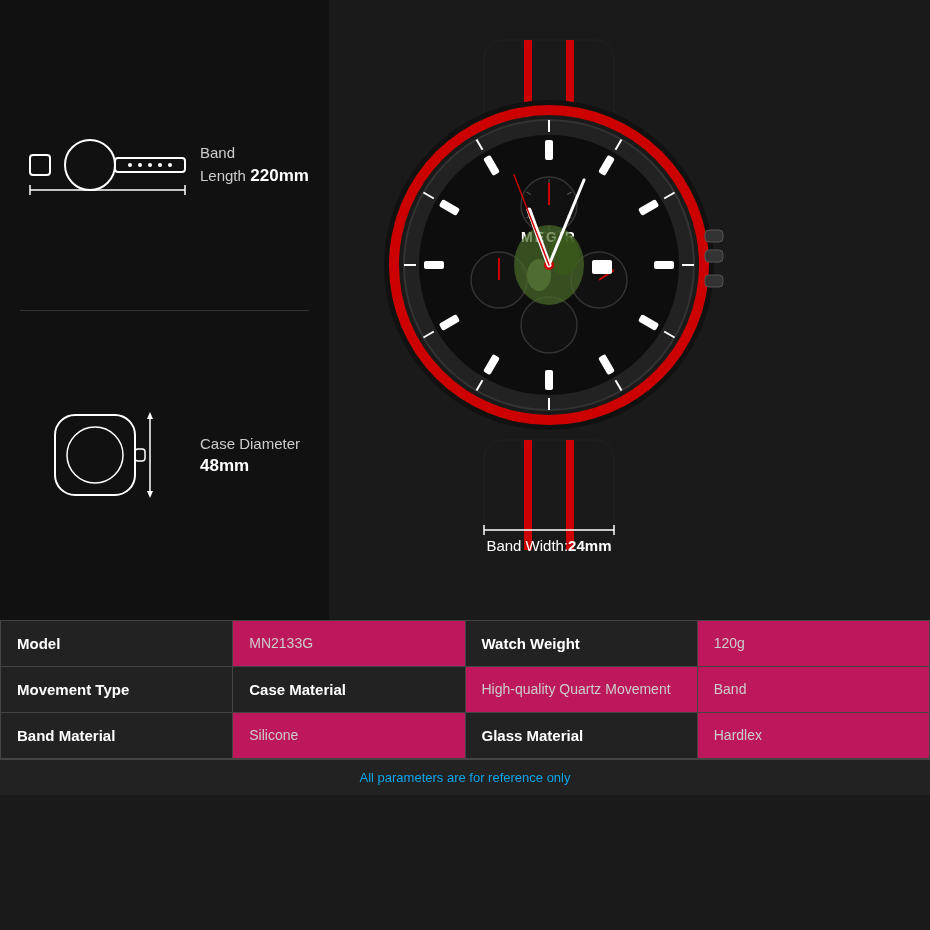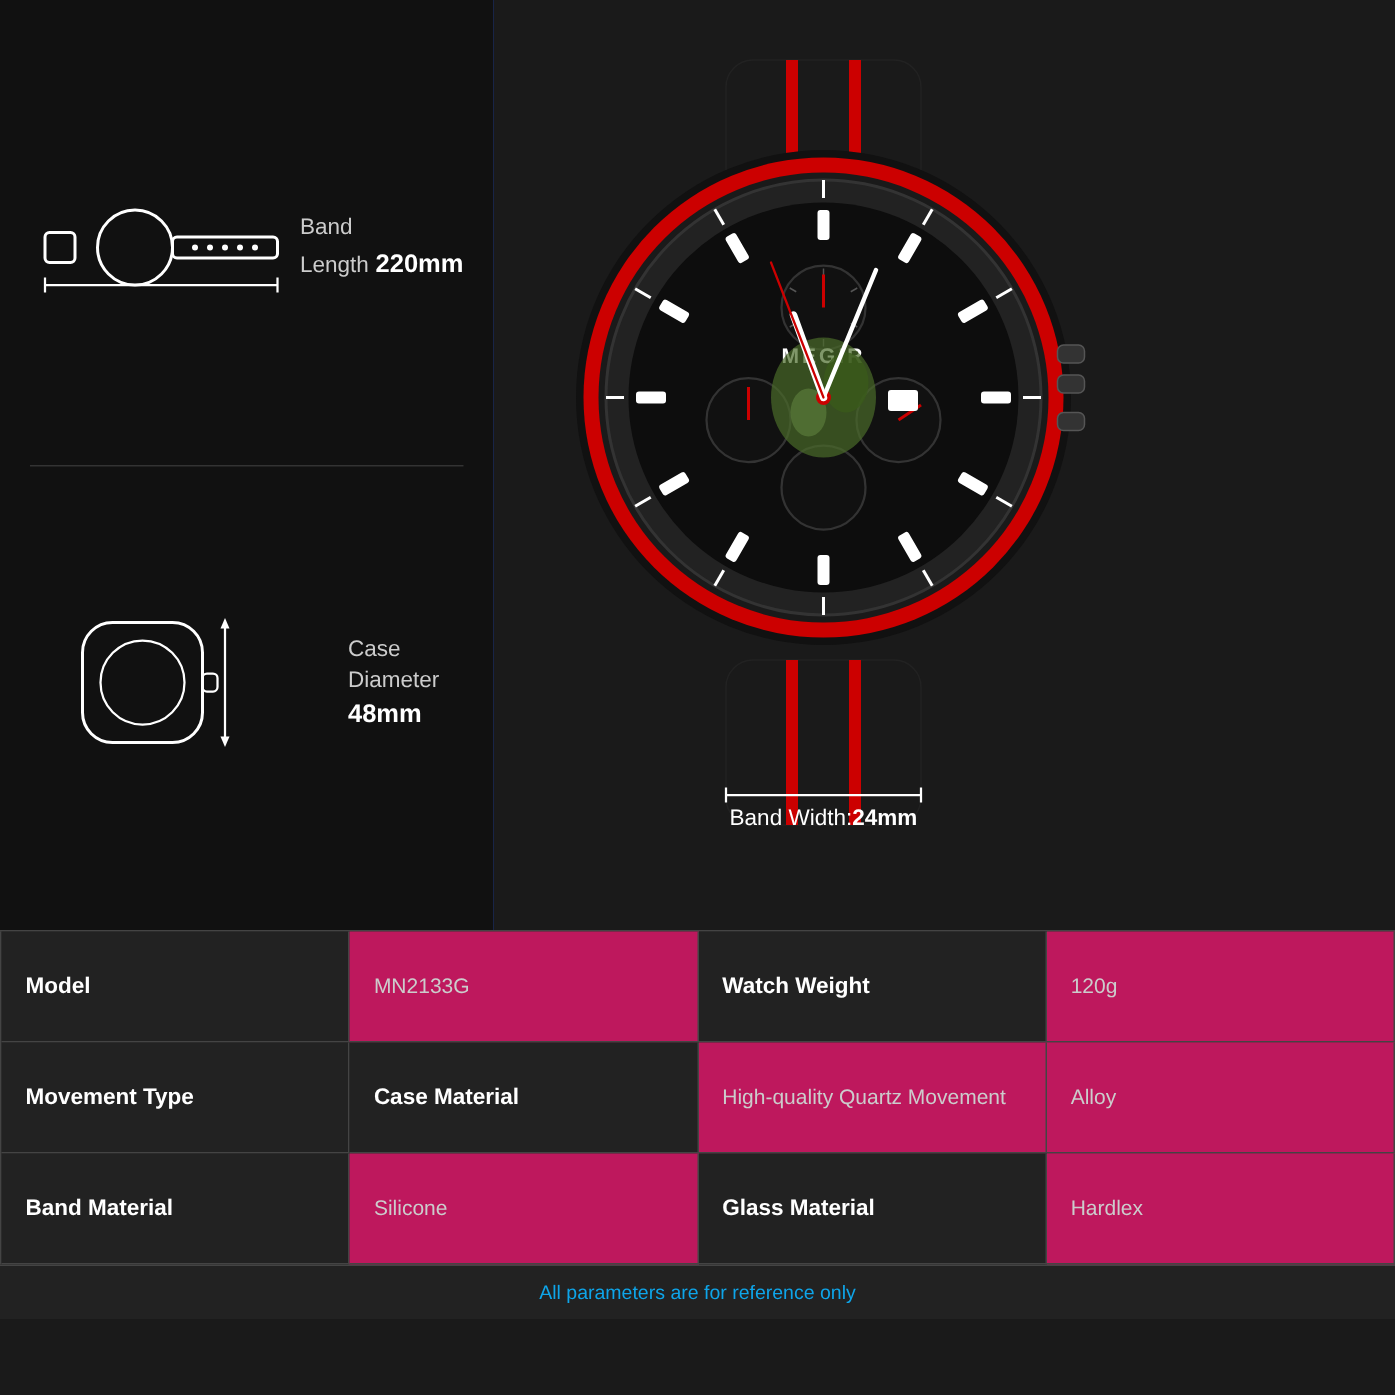--- a/index.html
+++ b/index.html
@@ -15,7 +15,7 @@
       display: flex;
       width: 748px;
       height: 620px;
-      background: #1d4ed8;
+      background: #7dd3fc;
     }
 
     

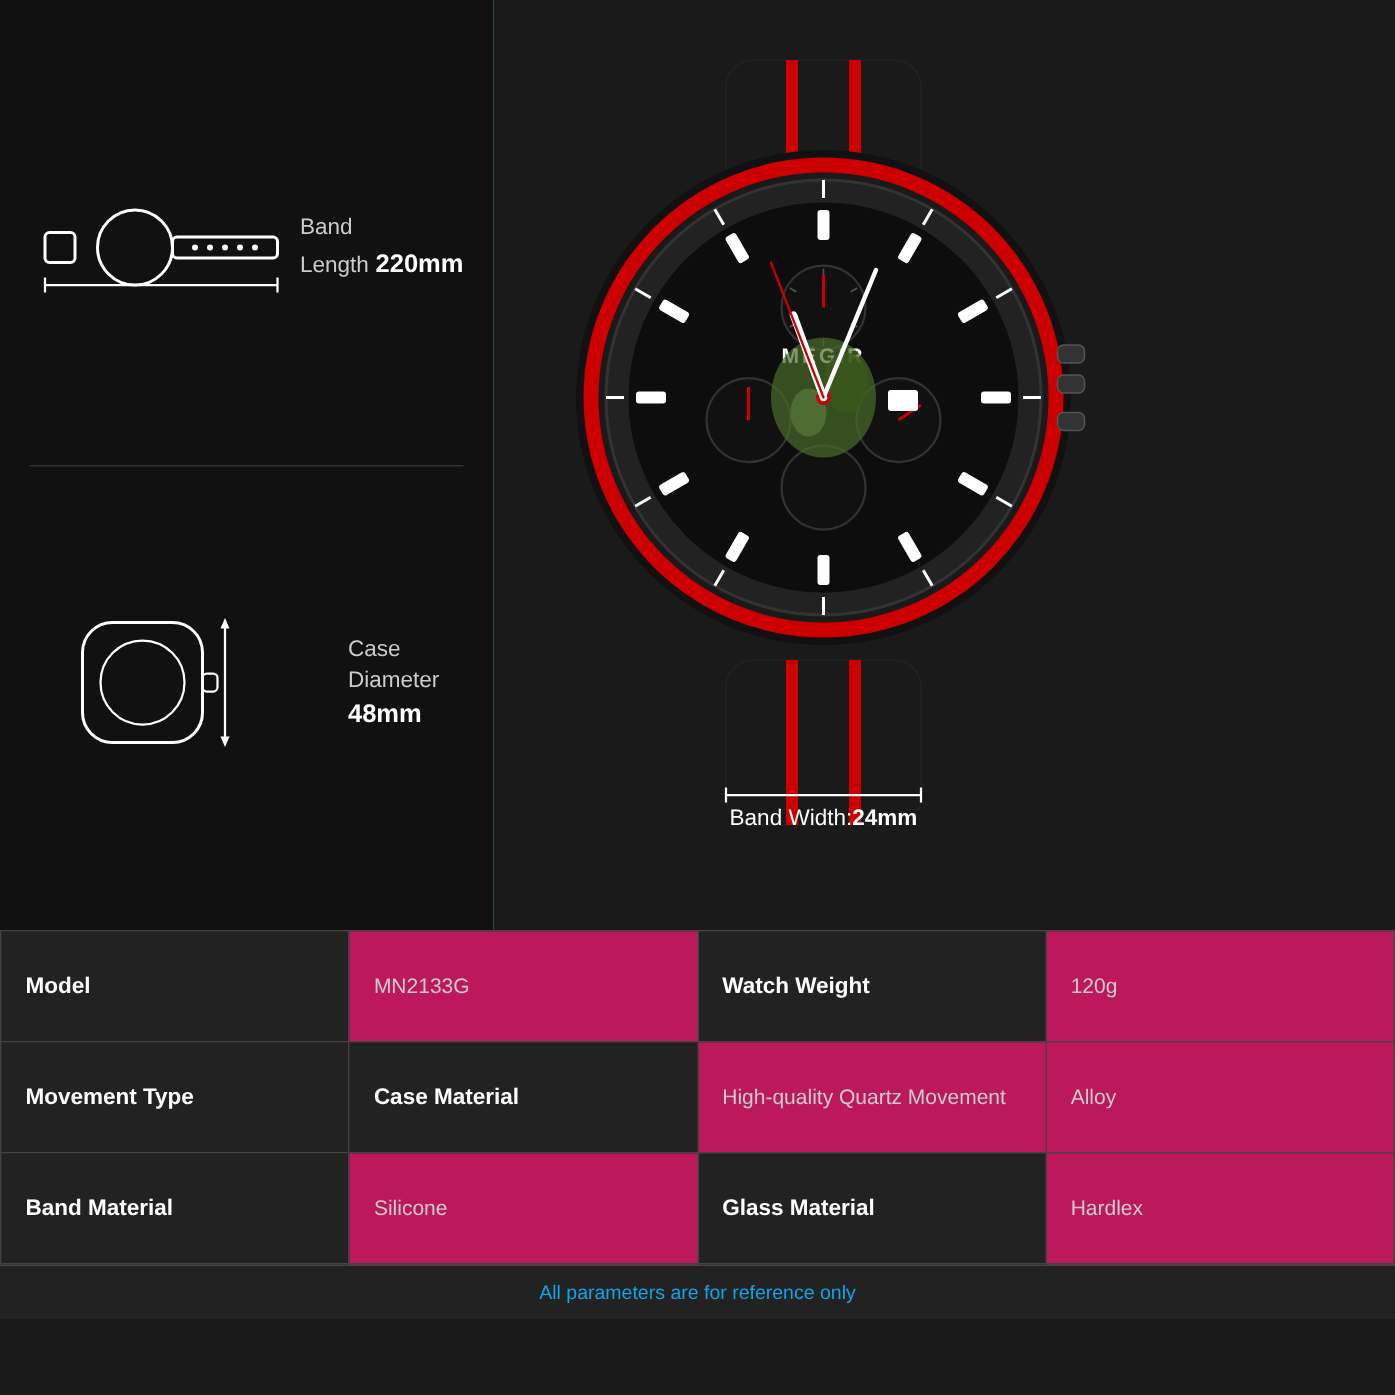--- a/index.html
+++ b/index.html
@@ -39,7 +39,6 @@
 
     .spec-row:last-child {
       border-bottom: none;
-      gap: 32px;
     }
 
     .diagram {

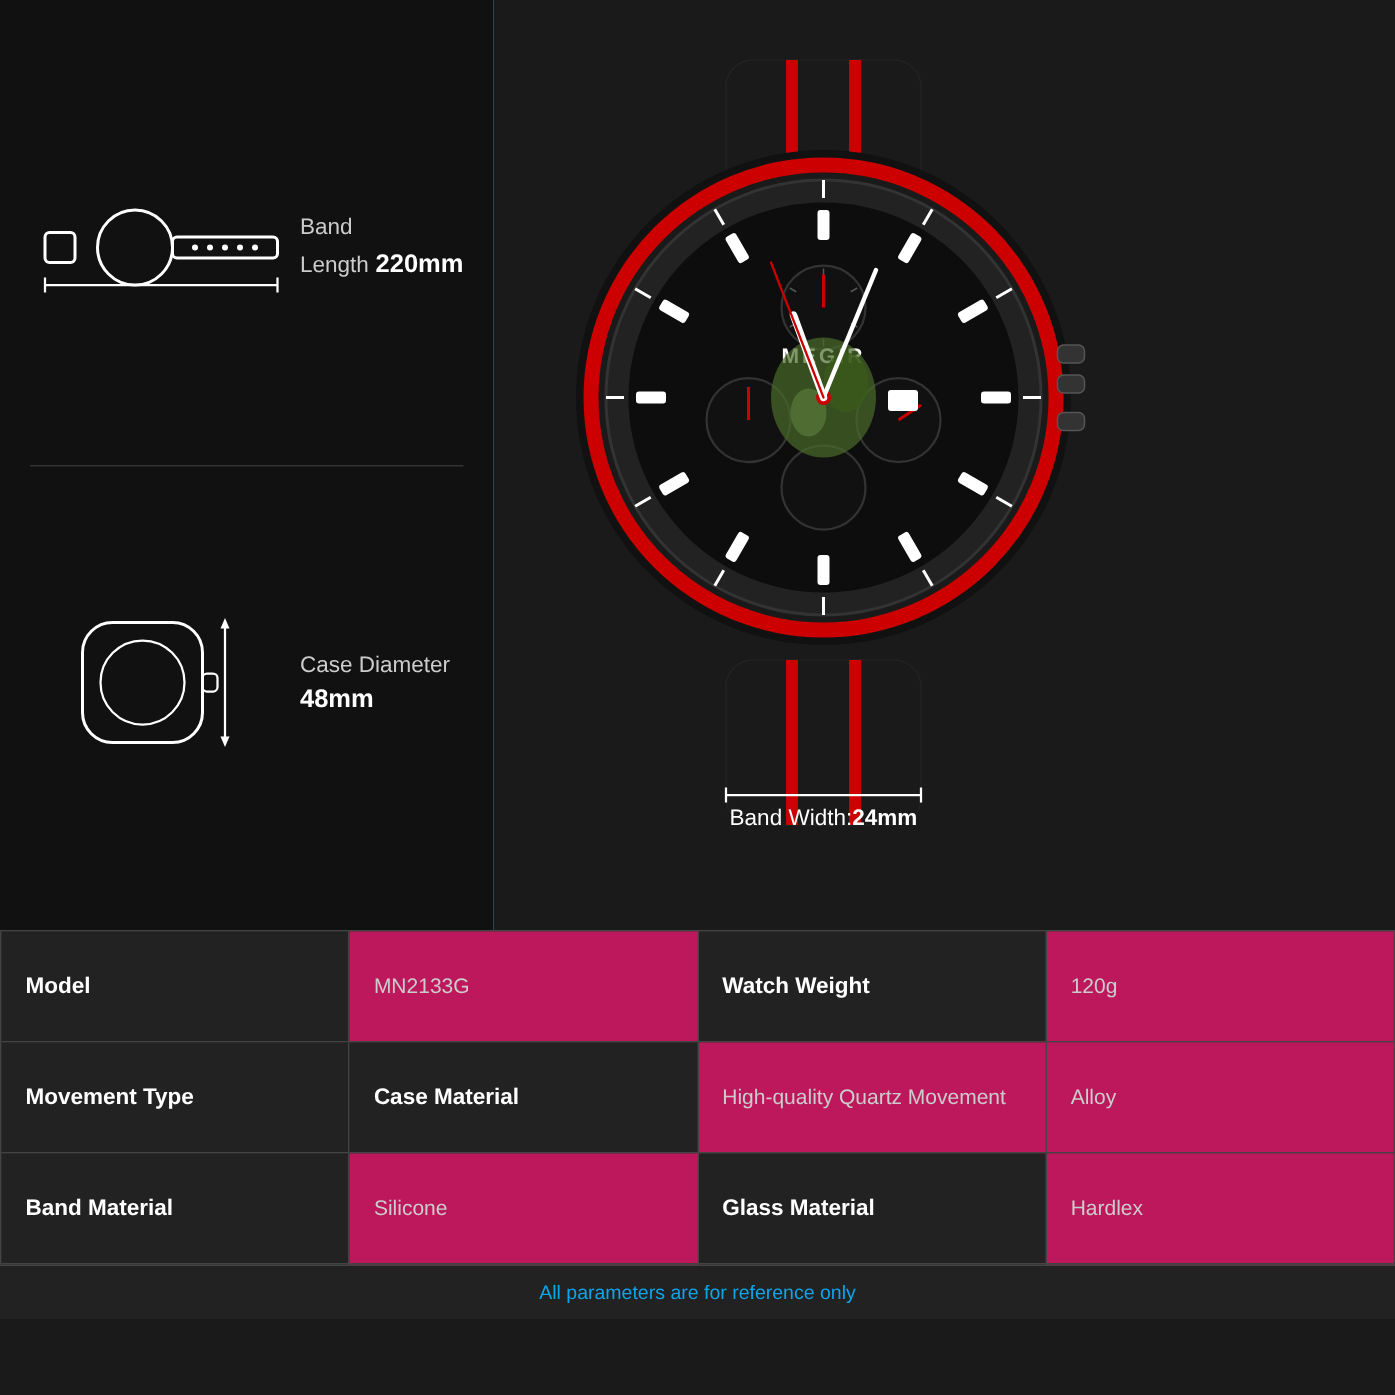--- a/index.html
+++ b/index.html
@@ -114,7 +114,7 @@
     }
 
     .table-cell {
-      padding: 28px 16px;
+      padding: 14px 16px;
       border-right: 1px solid #444;
       border-bottom: 1px solid #444;
       color: #fff;

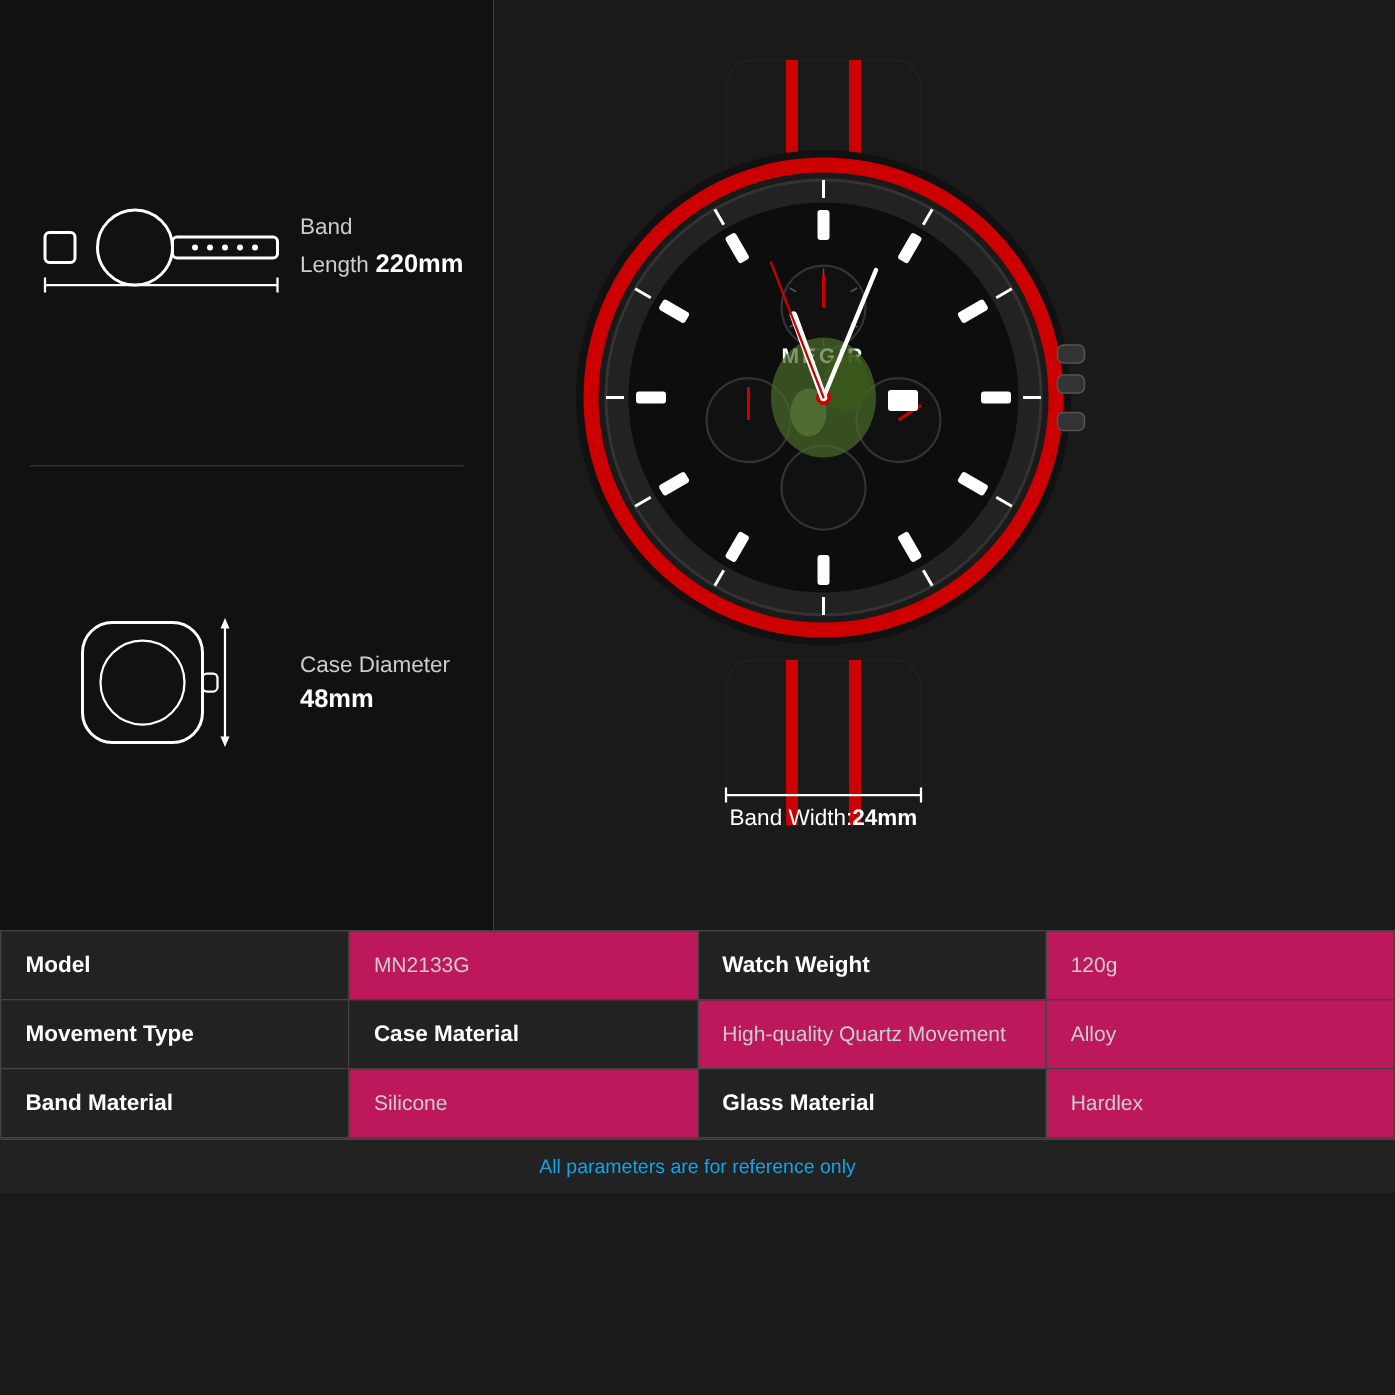--- a/index.html
+++ b/index.html
@@ -322,7 +322,7 @@
     <div class="table-cell header-cell">Movement Type</div>
     <div class="table-cell header-cell">Case Material</div>
     <div class="table-cell value-cell">High-quality Quartz Movement</div>
-    <div class="table-cell value-cell">Alloy</div>
+    <div class="table-cell value-cell">Band</div>
 
     <div class="table-cell header-cell">Band Material</div>
     <div class="table-cell value-cell">Silicone</div>

